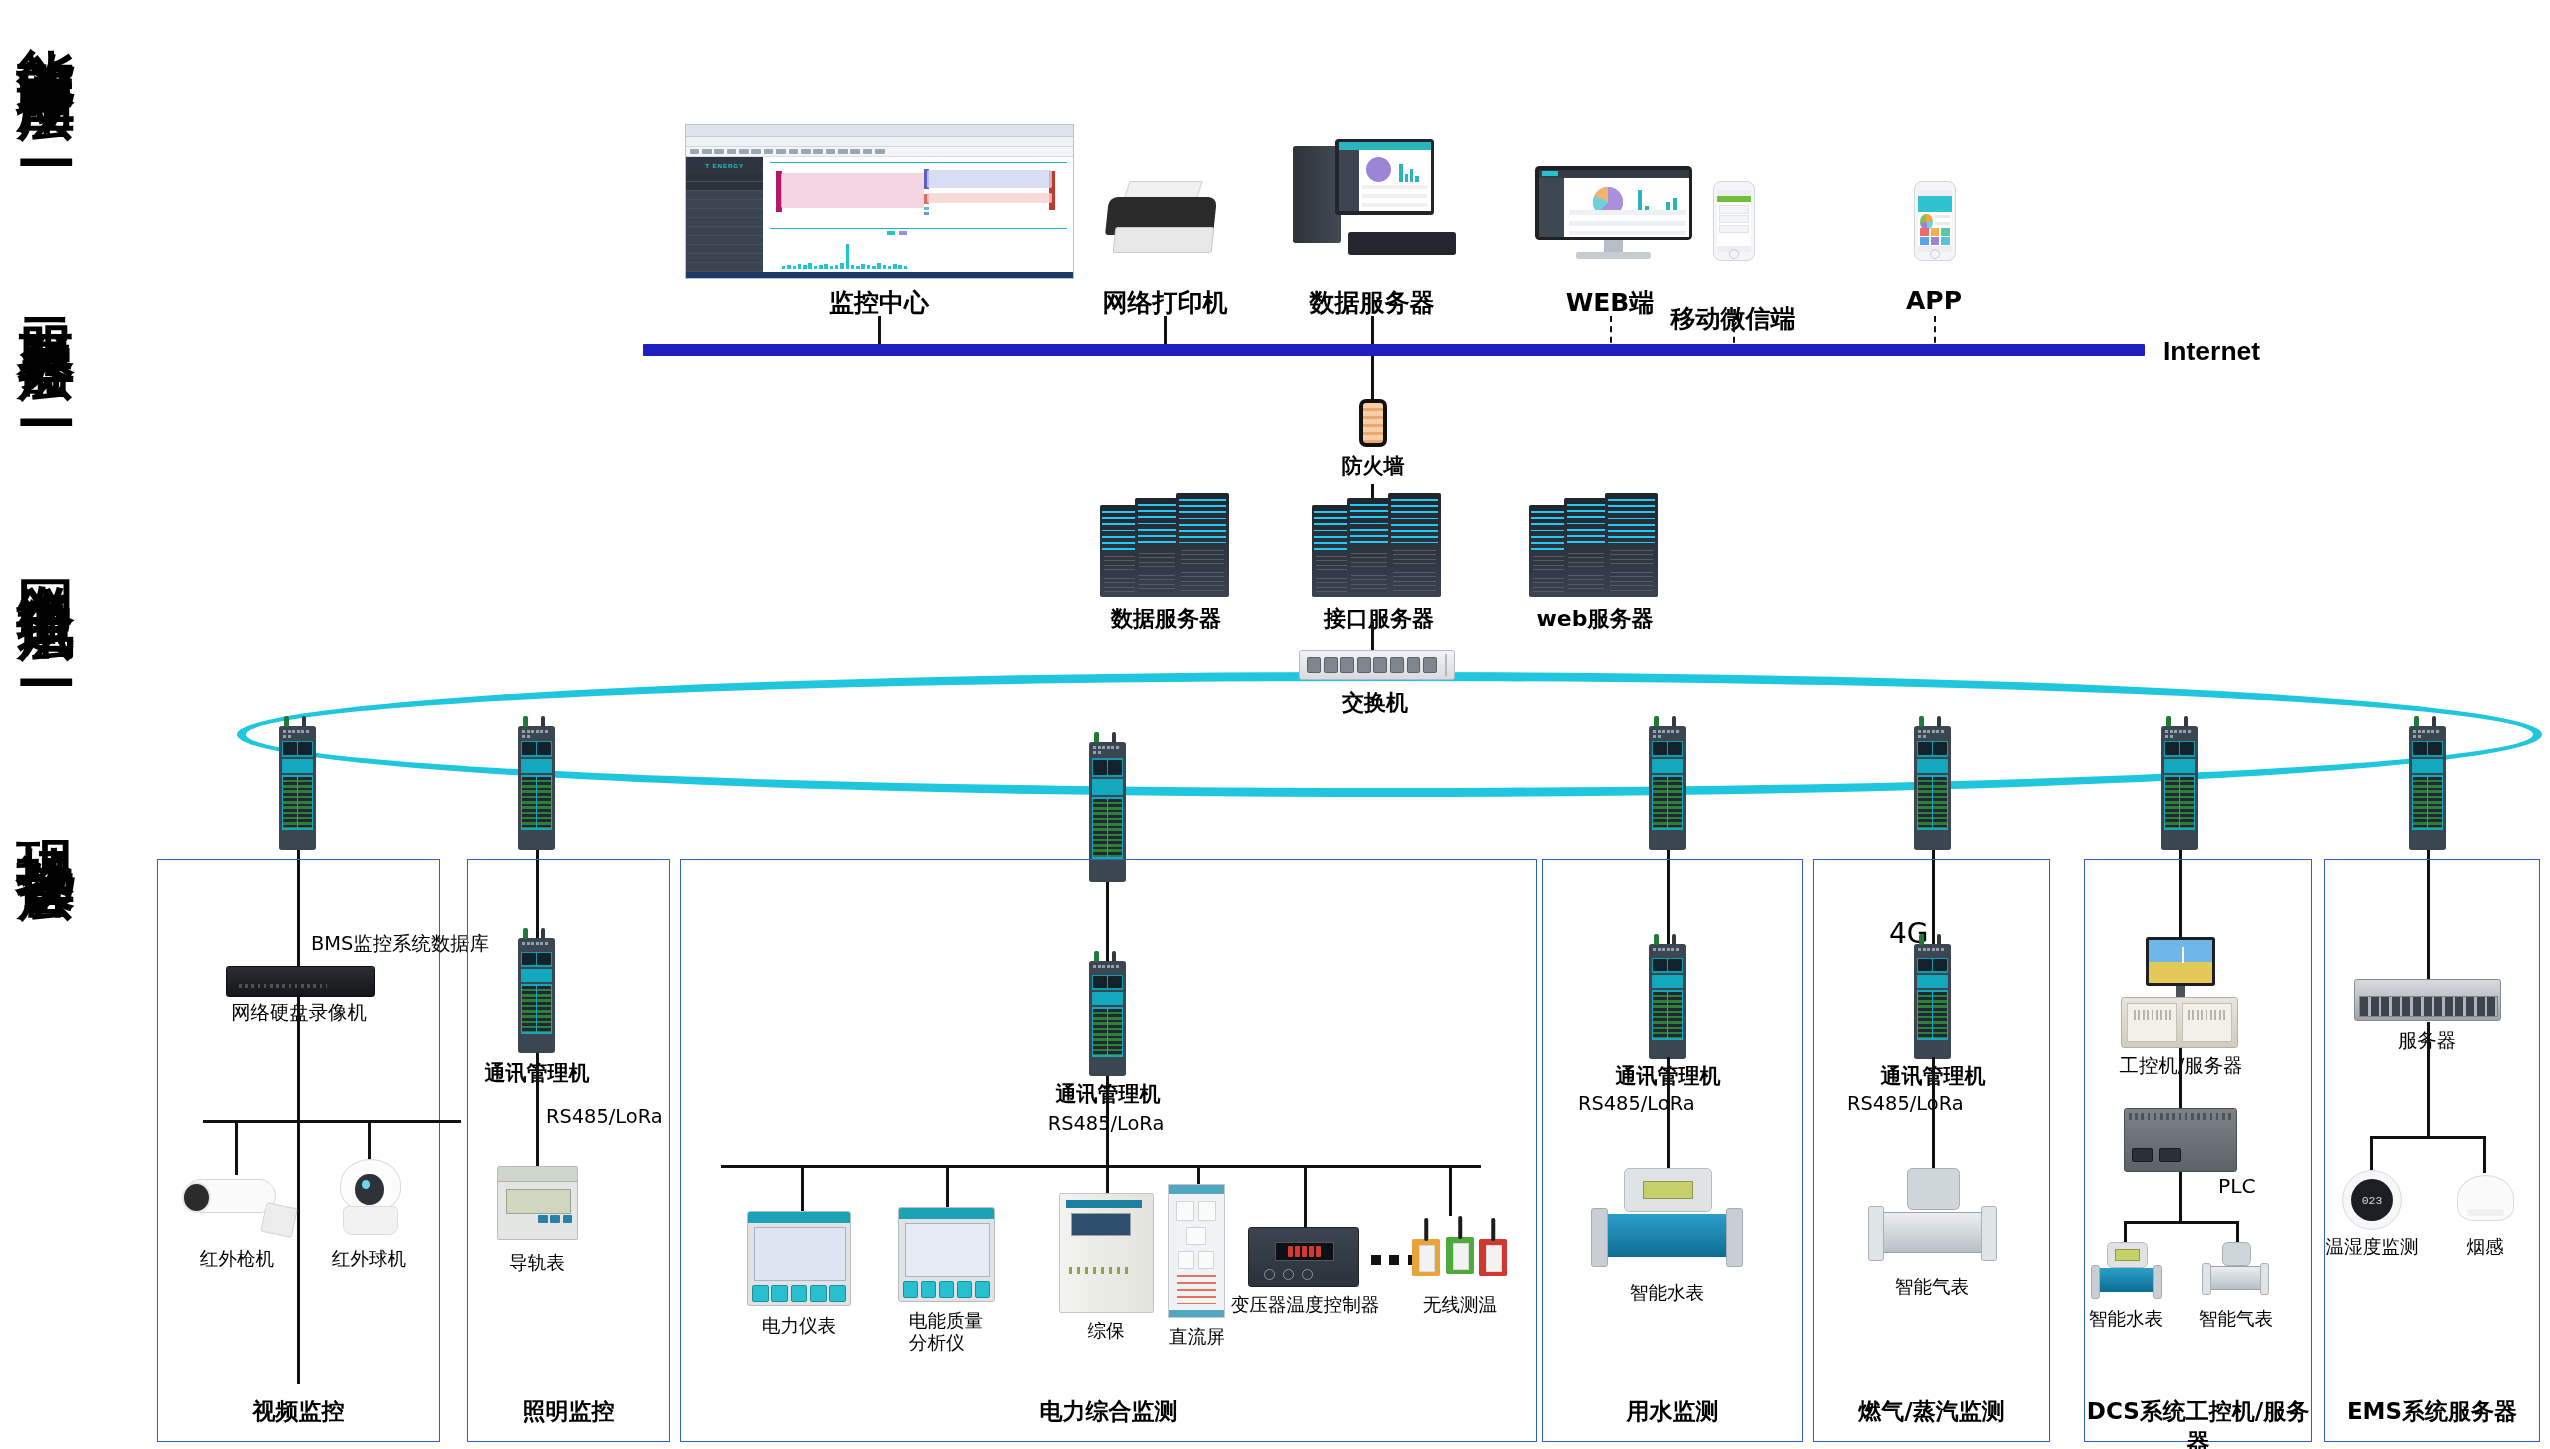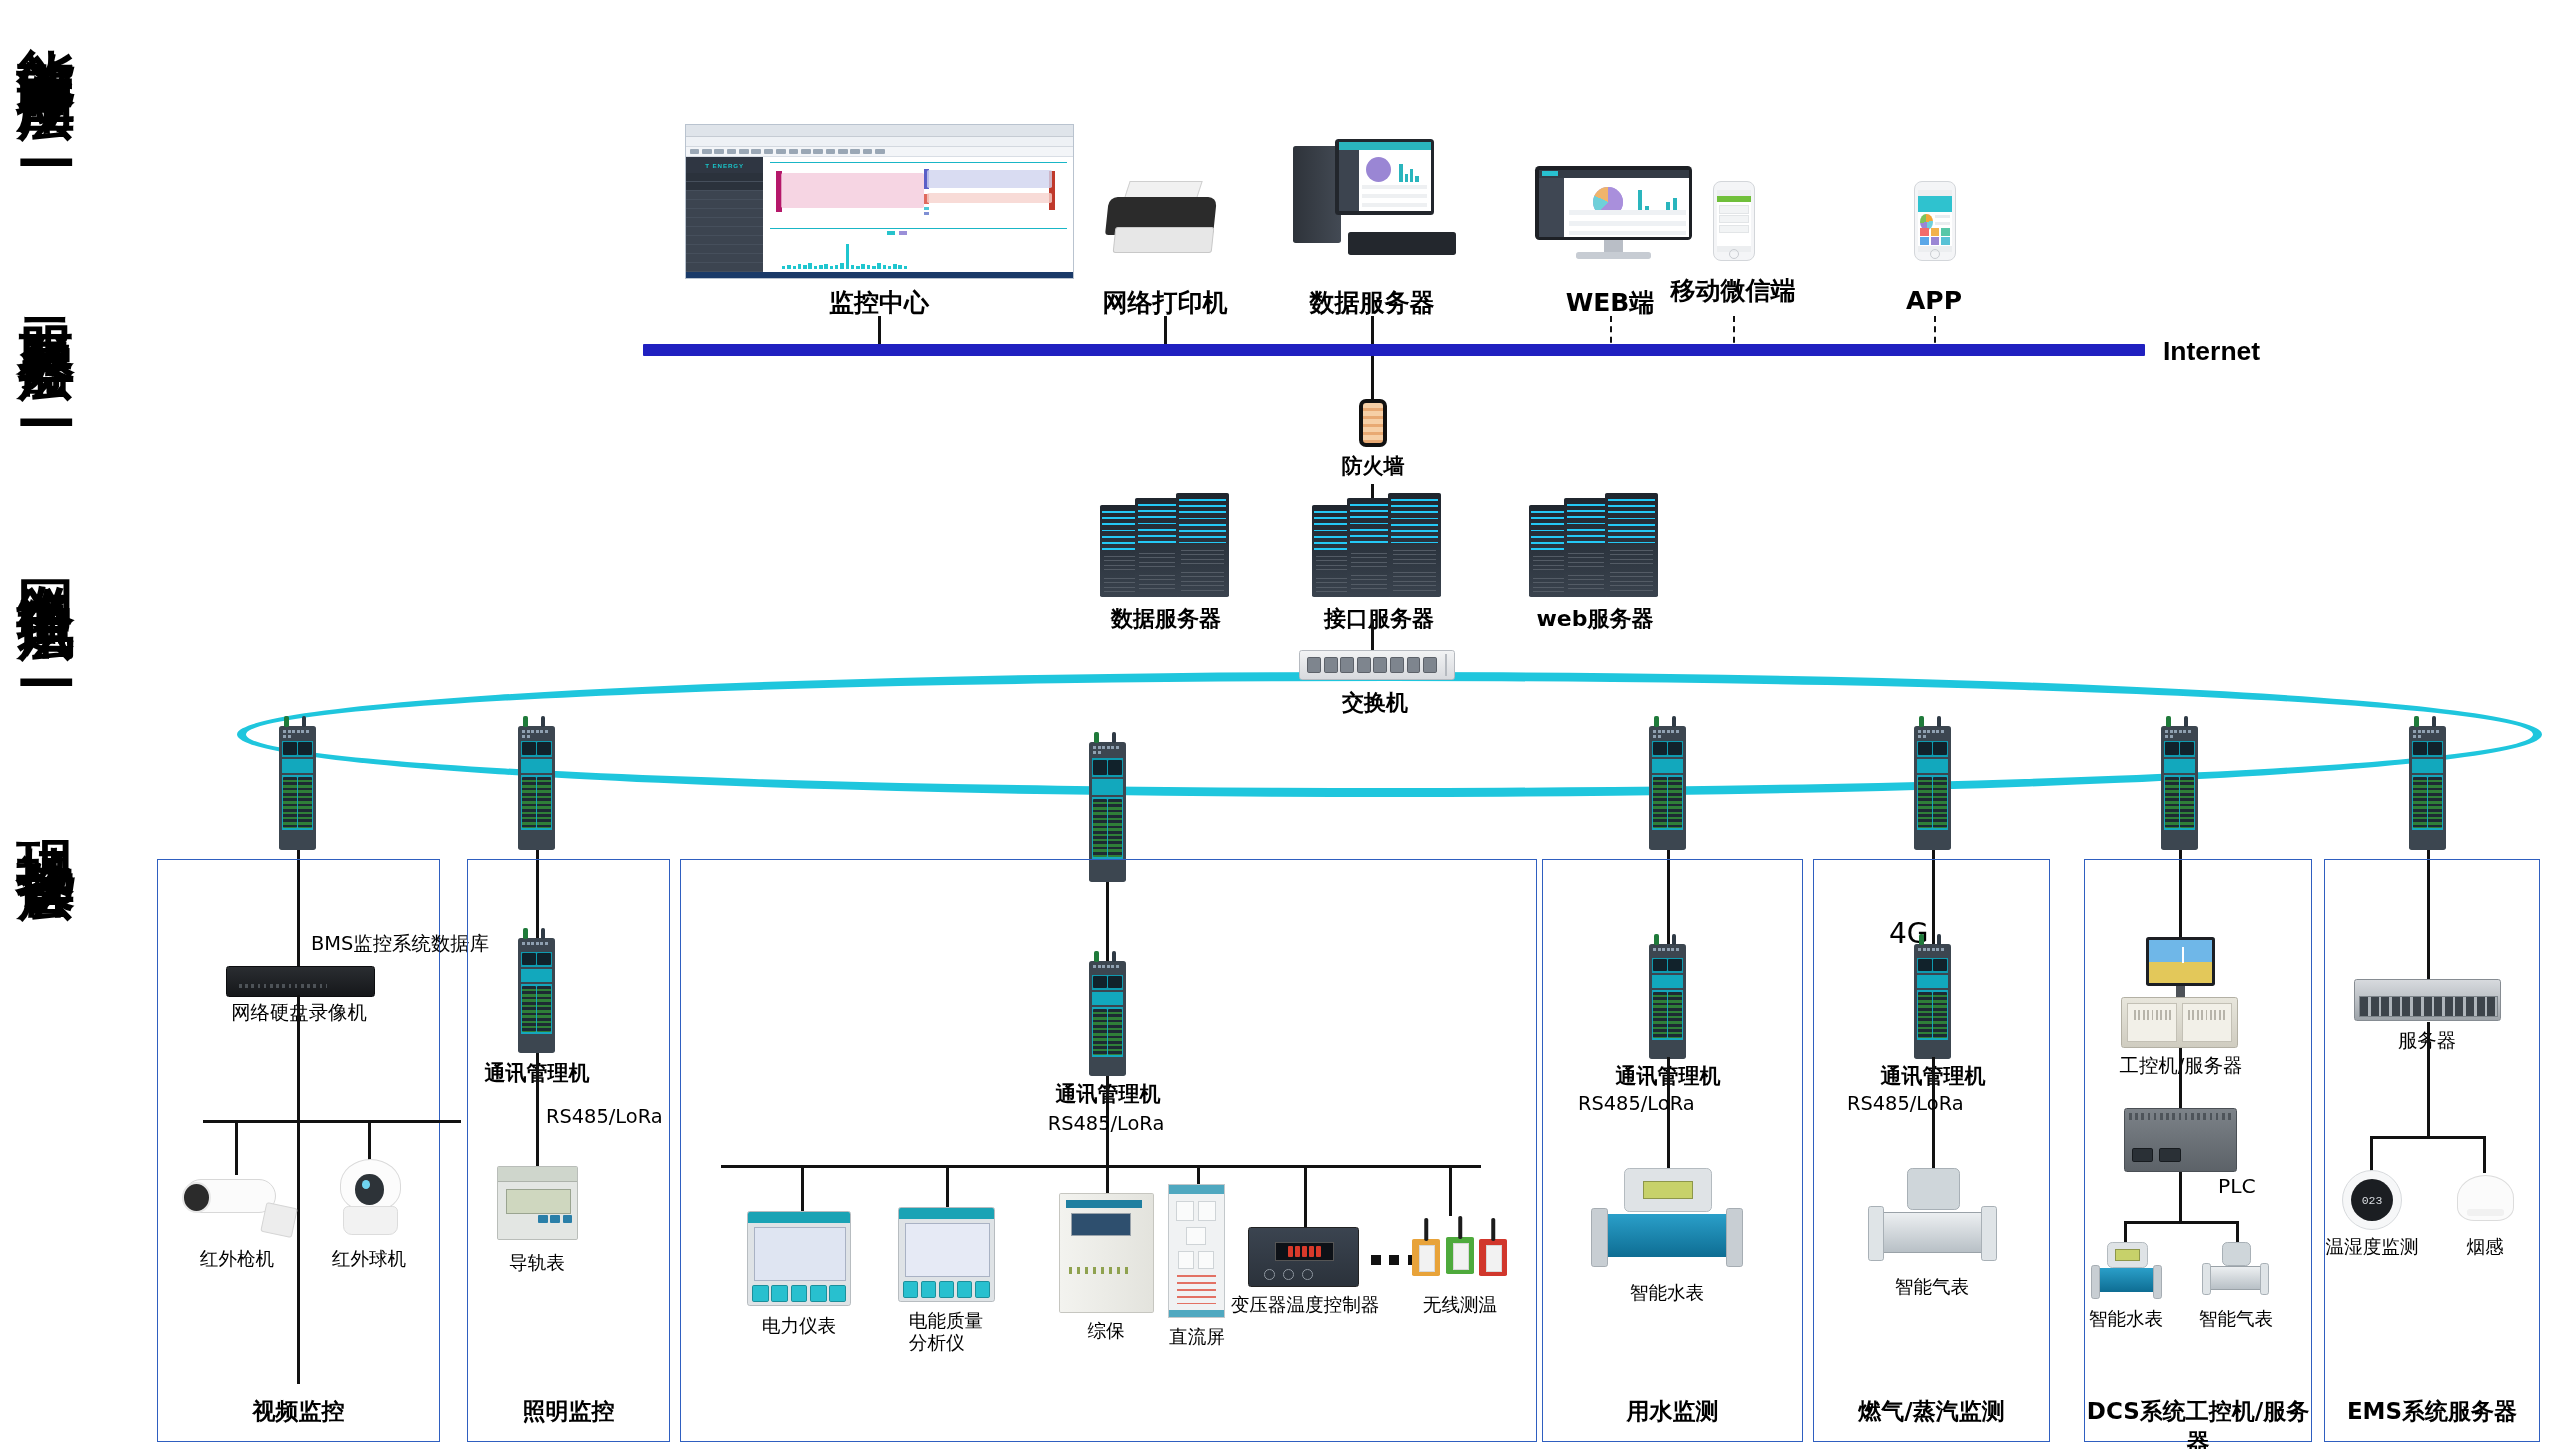--- a/index.html
+++ b/index.html
@@ -380,7 +380,7 @@
     </div>
     <div class="ph-home"></div>
   </div>
-  <div class="lbl ctr" style="left:1733px;top:274px;font-size:25px;">移动微信端</div>
+  <div class="lbl ctr" style="left:1733px;top:302px;font-size:25px;">移动微信端</div>
   <div class="vdash" style="left:1733px;top:316px;height:37px;"></div>
 
   <div class="phone" style="left:1914px;top:181px;width:42px;height:80px;">

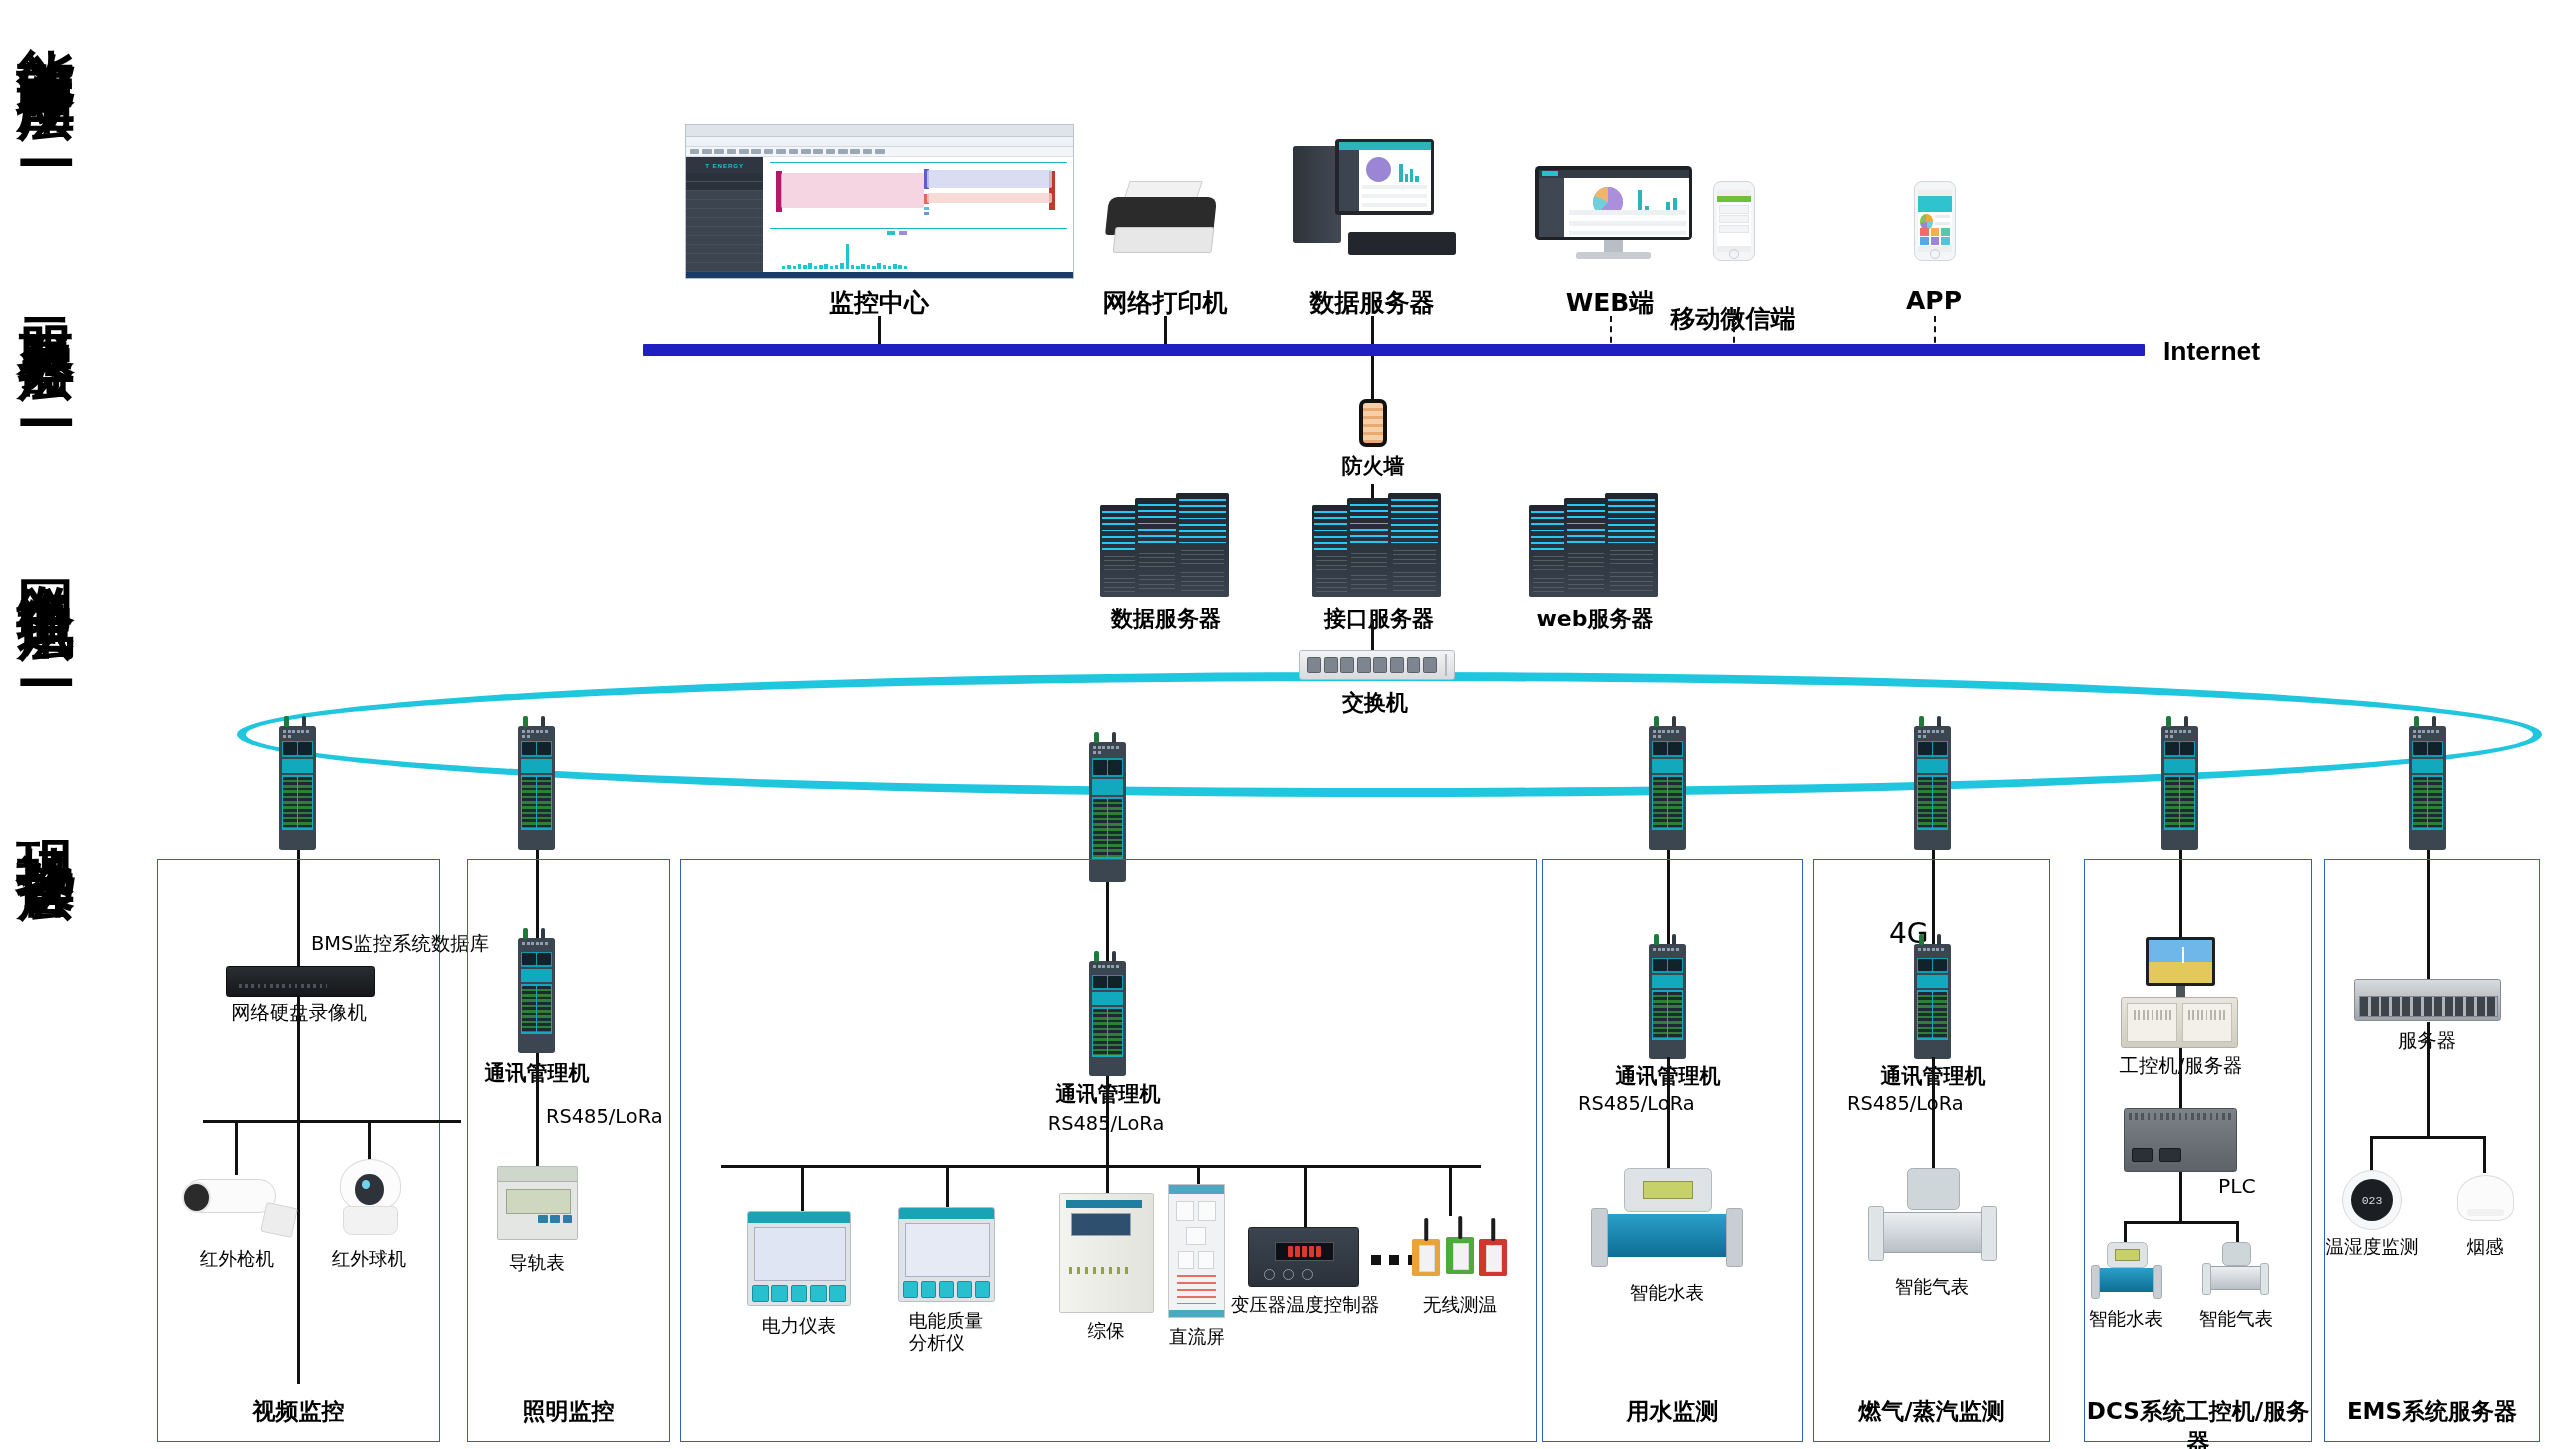--- a/index.html
+++ b/index.html
@@ -807,6 +807,7 @@
   </div>
   <div class="lbl thin ctr" style="left:1460px;top:1292px;font-size:18.6px;">无线测温</div>
 
+  <div class="area-title" style="left:680px;top:1396px;width:857px;font-size:23px;">电力综合监测</div>
 
   <div class="area" style="left:1542px;top:859px;width:261px;height:583px;"></div>
   <div class="gw" style="left:1649px;top:944px;width:37px;height:115px;">

